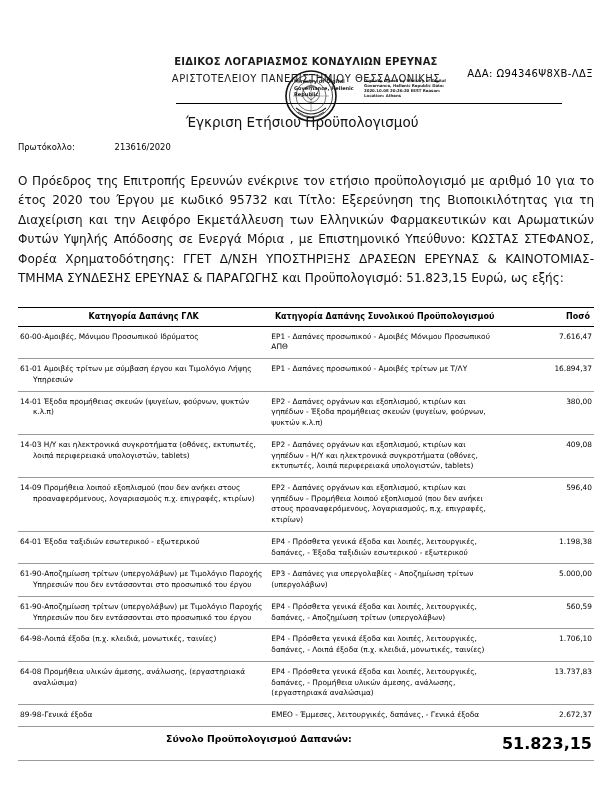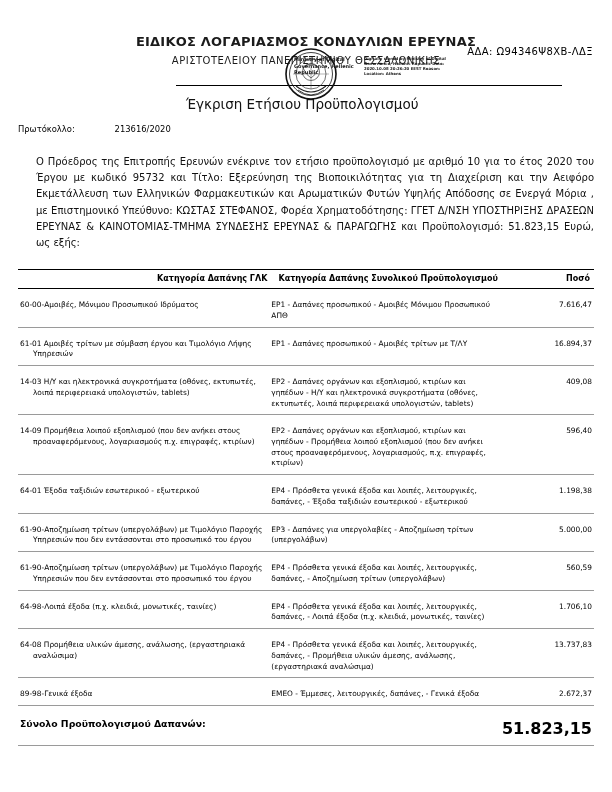--- a/index.html
+++ b/index.html
@@ -50,9 +50,9 @@
 
   
   .org-title {
-    margin-top: 34px;
+    margin-top: 56px;
     text-align: center;
-    font-size: 13px;
+    font-size: 10px;
     font-weight: bold;
     letter-spacing: .2px;
     color: #1b1b1b;

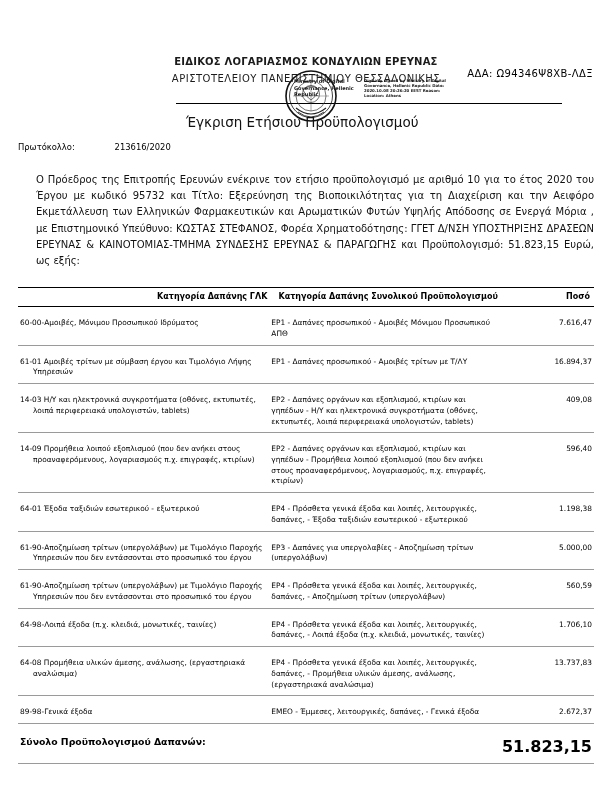--- a/index.html
+++ b/index.html
@@ -87,11 +87,10 @@
   
   .body-par {
     margin-top: 20px;
-    font-size: 10px;
+    font-size: 12px;
     line-height: 1.62;
     text-align: justify;
     color: #111;
-    margin-left: 18px;
   }
 
   

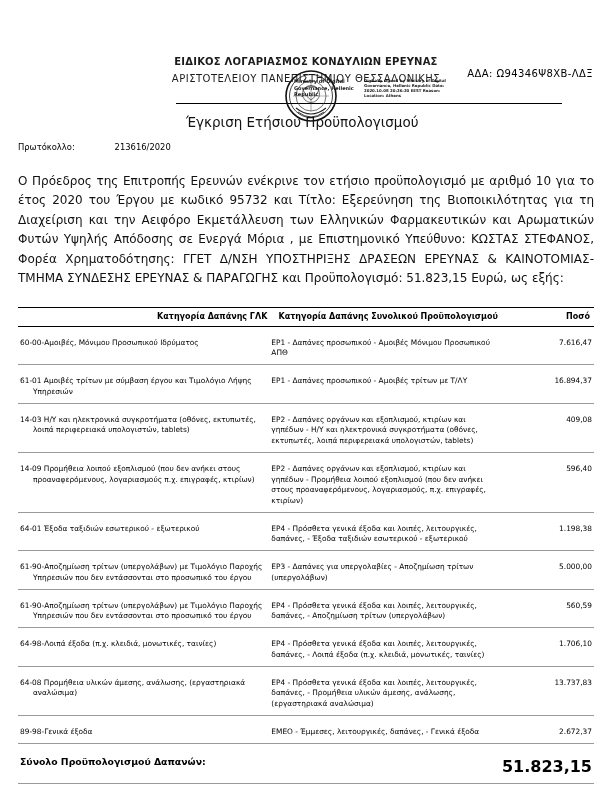--- a/index.html
+++ b/index.html
@@ -103,7 +103,7 @@
   table.budget thead th {
     font-size: 8px;
     font-weight: bold;
-    text-align: right;
+    text-align: center;
     padding: 4px 2px 5px 2px;
     border-top: 1.3px solid #000;
     border-bottom: 1.3px solid #000;

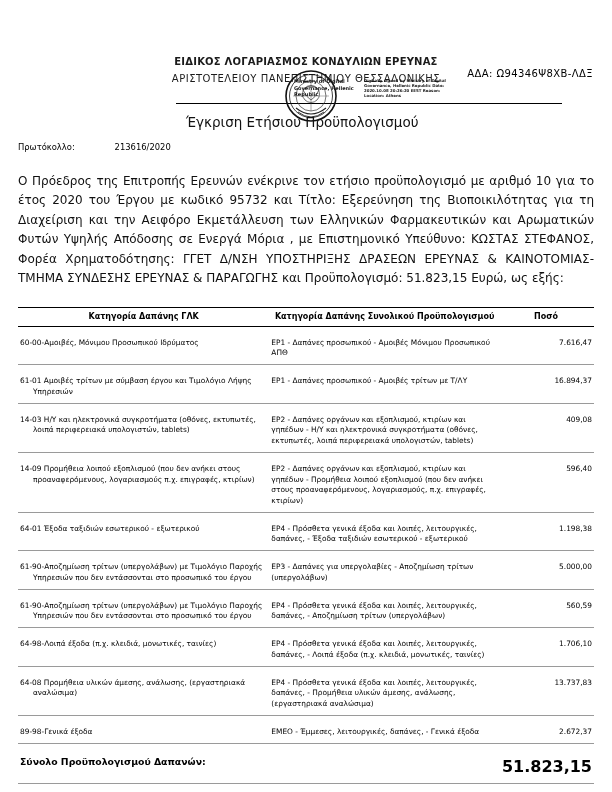--- a/index.html
+++ b/index.html
@@ -109,7 +109,7 @@
     border-bottom: 1.3px solid #000;
     vertical-align: bottom;
   }
-  table.budget thead th.amount { padding-right: 4px; }
+  table.budget thead th.amount { text-align: right; padding-right: 4px; }
   table.budget tbody td {
     padding: 11px 2px 5px 2px;
     border-bottom: .7px solid #9a9a9a;

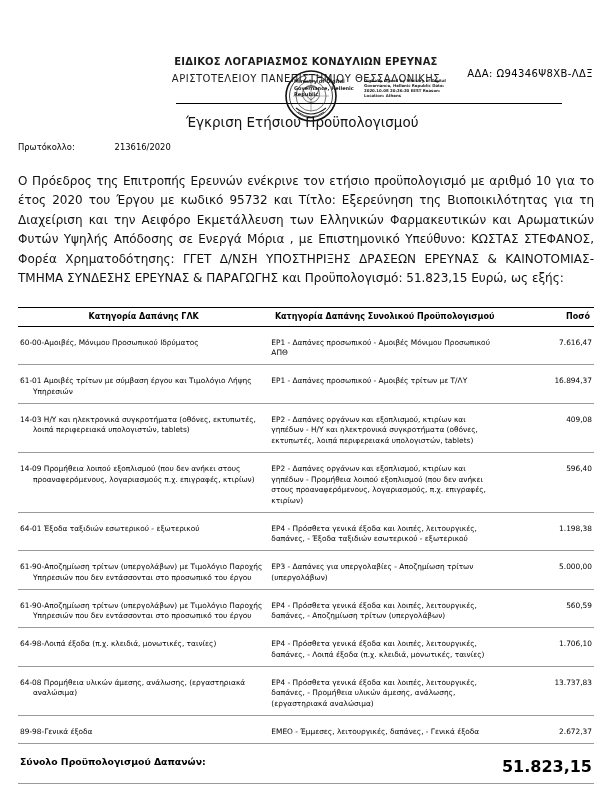--- a/index.html
+++ b/index.html
@@ -111,7 +111,7 @@
   }
   table.budget thead th.amount { text-align: right; padding-right: 4px; }
   table.budget tbody td {
-    padding: 11px 2px 5px 2px;
+    padding: 5px 2px 5px 2px;
     border-bottom: .7px solid #9a9a9a;
     vertical-align: top;
     line-height: 1.45;

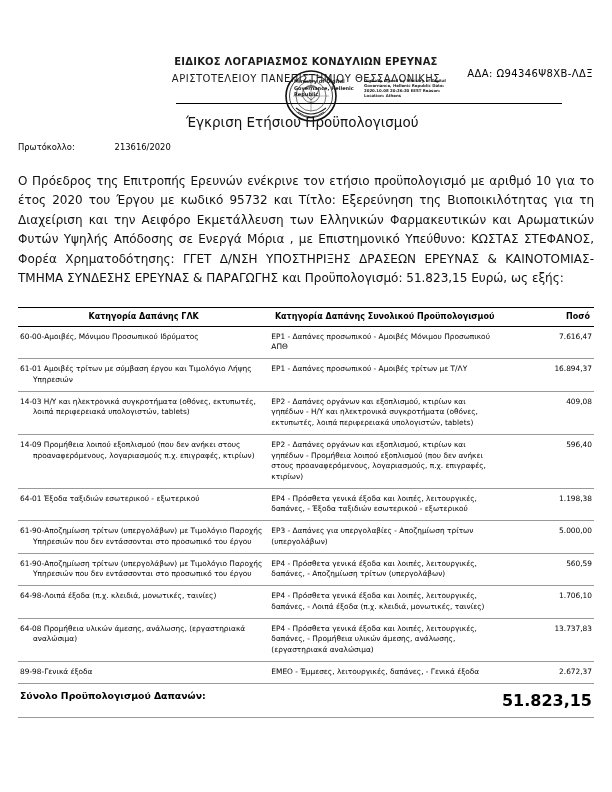--- a/index.html
+++ b/index.html
@@ -198,6 +198,13 @@
         </tr>
         <tr>
           <td class="col-glk">
+            <span class="hang">14-01 Έξοδα προμήθειας σκευών (ψυγείων, φούρνων, ψυκτών κ.λ.π)</span>
+          </td>
+          <td class="col-total">ΕΡ2 - Δαπάνες οργάνων και εξοπλισμού, κτιρίων και γηπέδων - Έξοδα προμήθειας σκευών (ψυγείων, φούρνων, ψυκτών κ.λ.π)</td>
+          <td class="col-amount">380,00</td>
+        </tr>
+        <tr>
+          <td class="col-glk">
             <span class="hang">14-03 Η/Υ και ηλεκτρονικά συγκροτήματα (οθόνες, εκτυπωτές, λοιπά περιφερειακά υπολογιστών, tablets)</span>
           </td>
           <td class="col-total">ΕΡ2 - Δαπάνες οργάνων και εξοπλισμού, κτιρίων και γηπέδων - Η/Υ και ηλεκτρονικά συγκροτήματα (οθόνες, εκτυπωτές, λοιπά περιφερειακά υπολογιστών, tablets)</td>

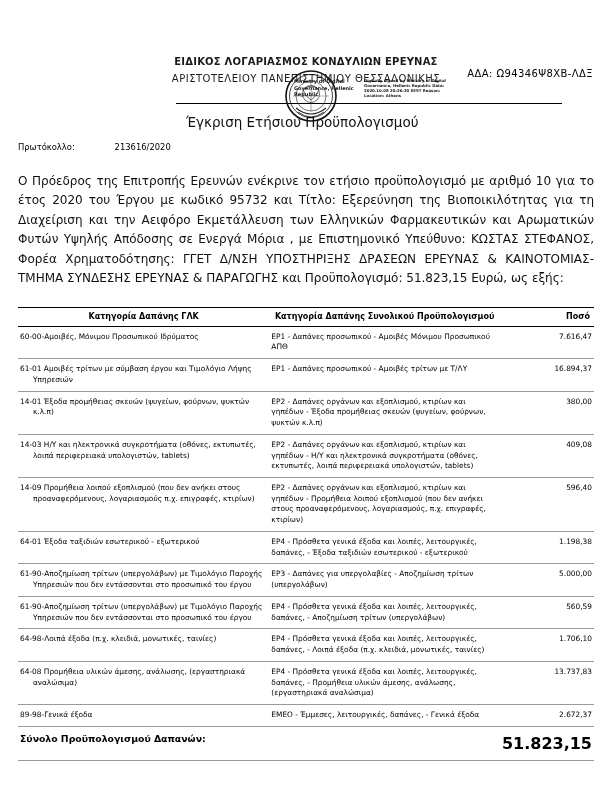--- a/index.html
+++ b/index.html
@@ -130,6 +130,7 @@
     font-size: 9.3px;
     font-weight: bold;
     vertical-align: middle;
+    text-align: center;
   }
   tr.total-row td.col-amount { font-size: 16px; }
 </style>

